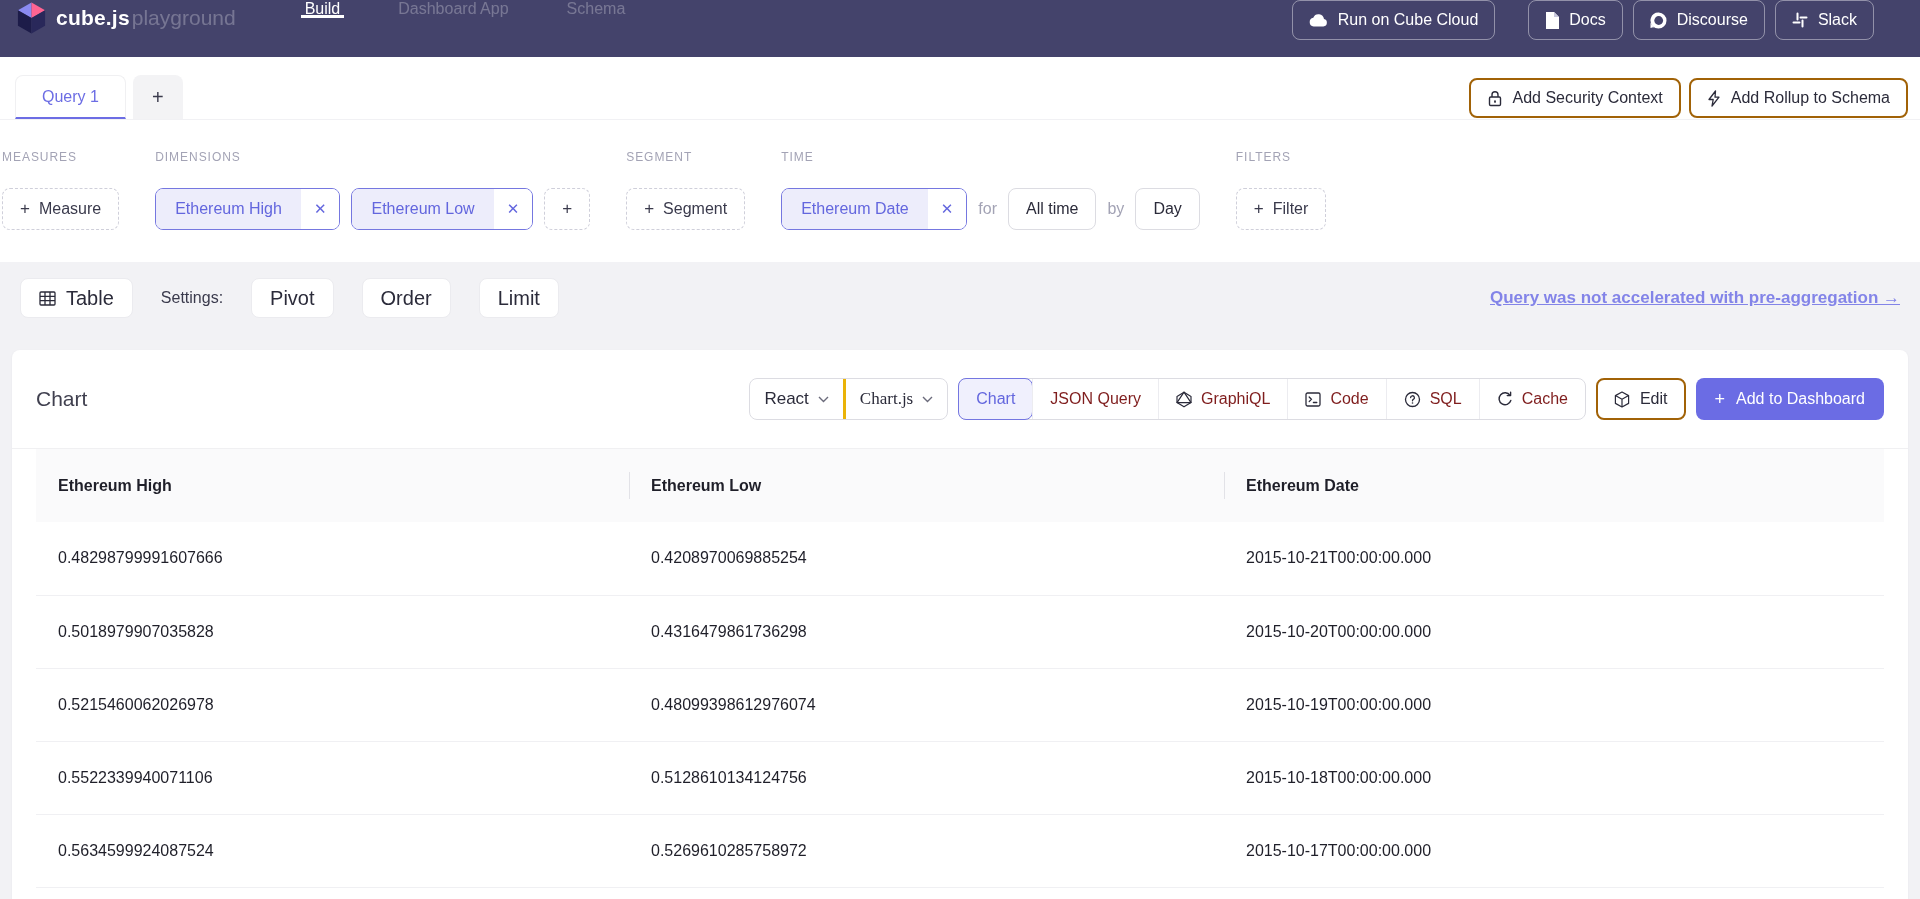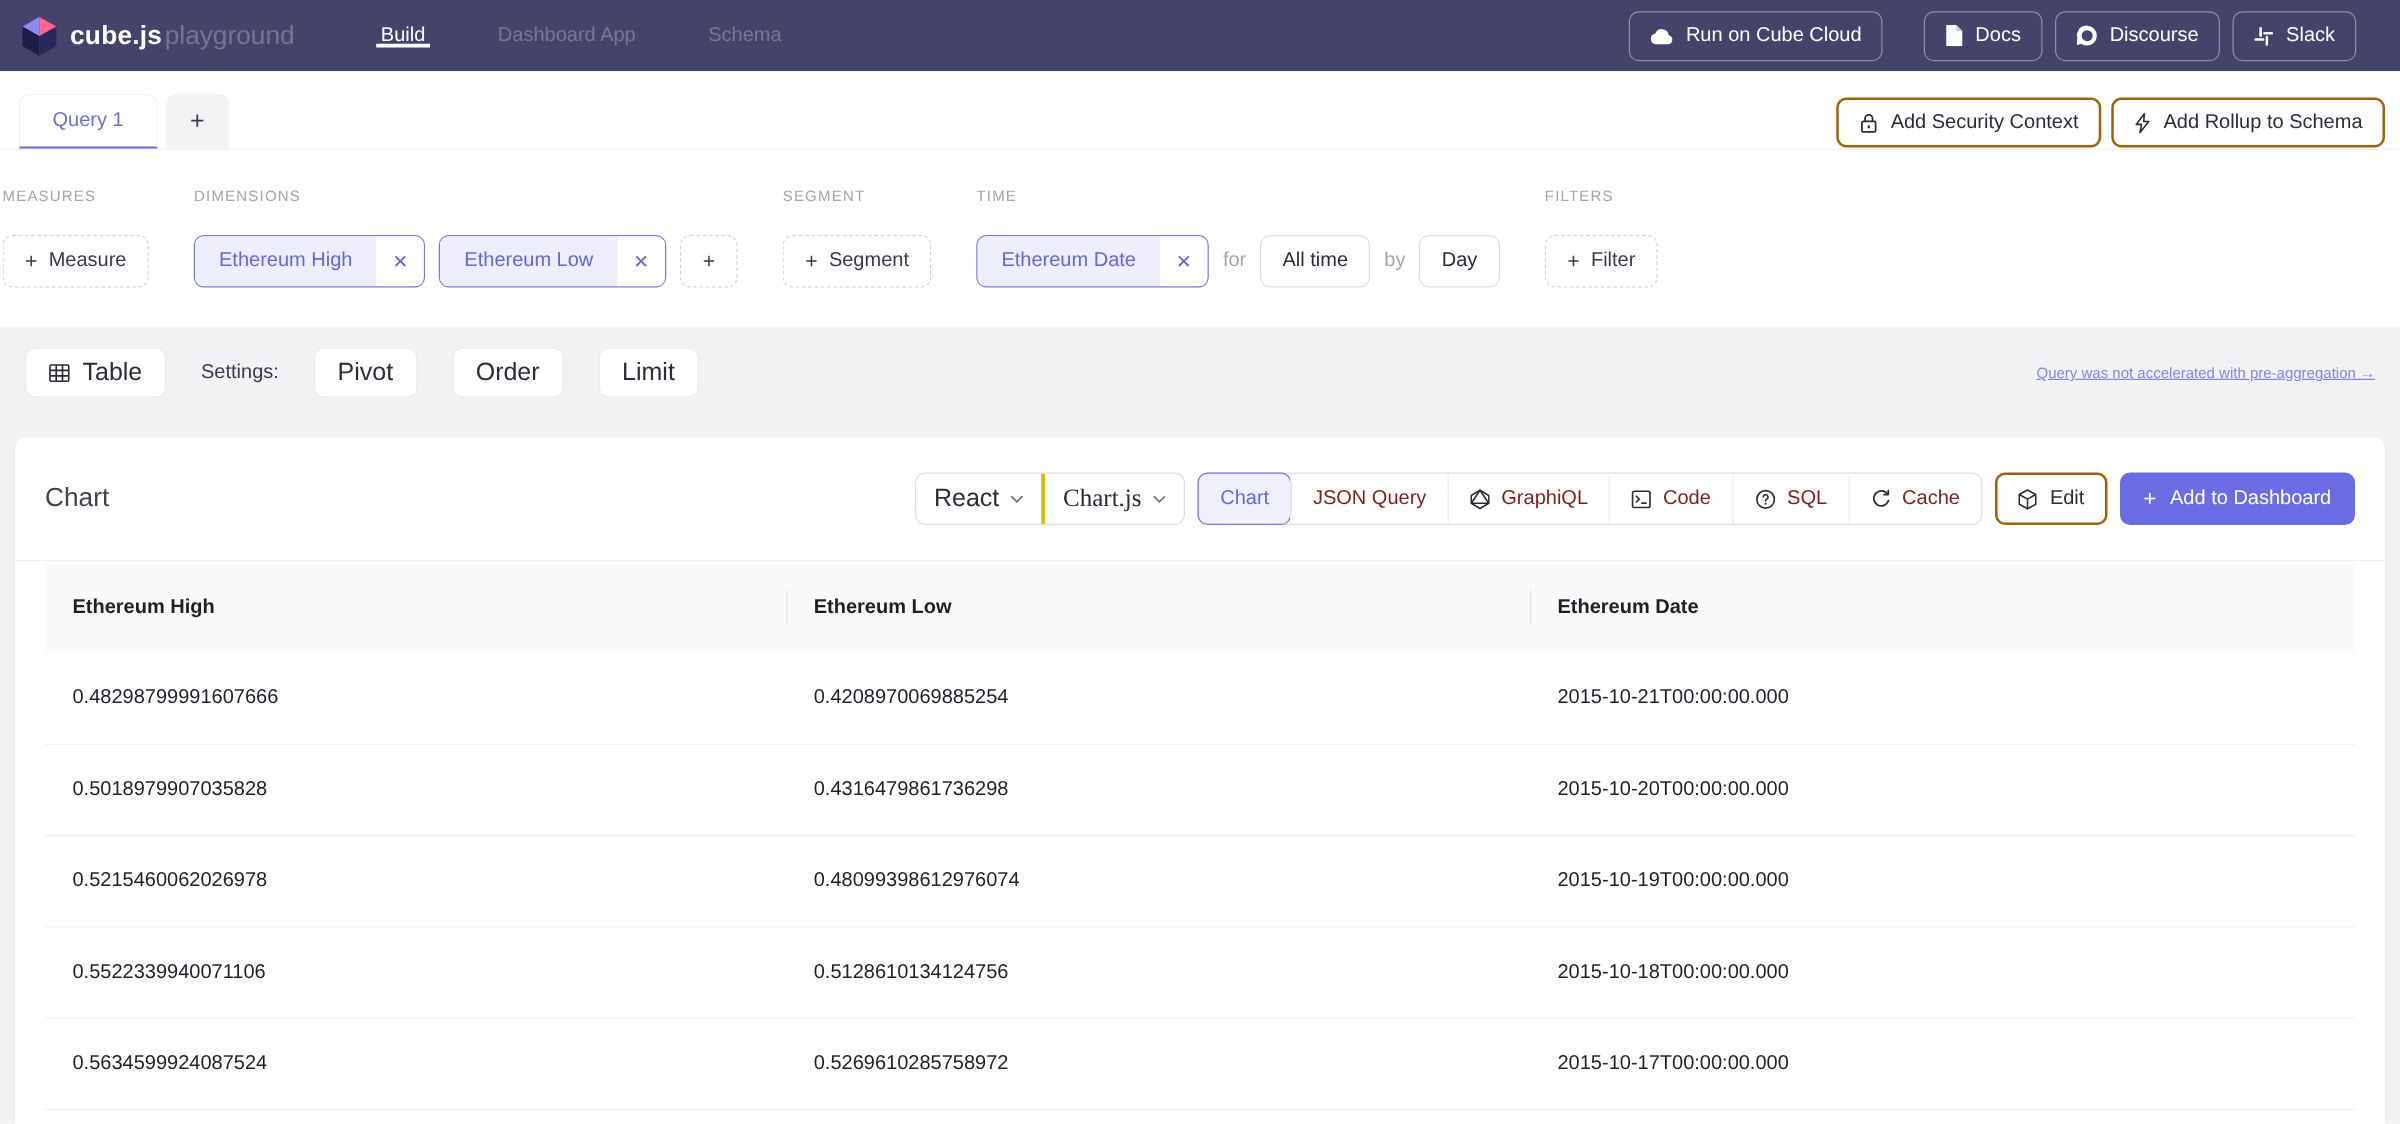--- a/index.html
+++ b/index.html
@@ -8,7 +8,7 @@
   .viewport { width:1920px; height:899px; display:flex; flex-direction:column; overflow:hidden; }
 
   
-  .navbar { height:57px; background:#44436B; display:flex; align-items:center; padding:0 35px 0 16px; flex:none; }
+  .navbar { height:57px; background:#44436B; display:flex; align-items:flex-start; padding:0 46px 0 16px; flex:none; }
   .brand { display:flex; align-items:center; gap:9px; }
   .brand-name { font-size:21px; font-weight:700; color:#fff; letter-spacing:.2px; }
   .brand-suffix { font-size:21px; font-weight:400; color:rgba(255,255,255,.27); margin-left:2px; }

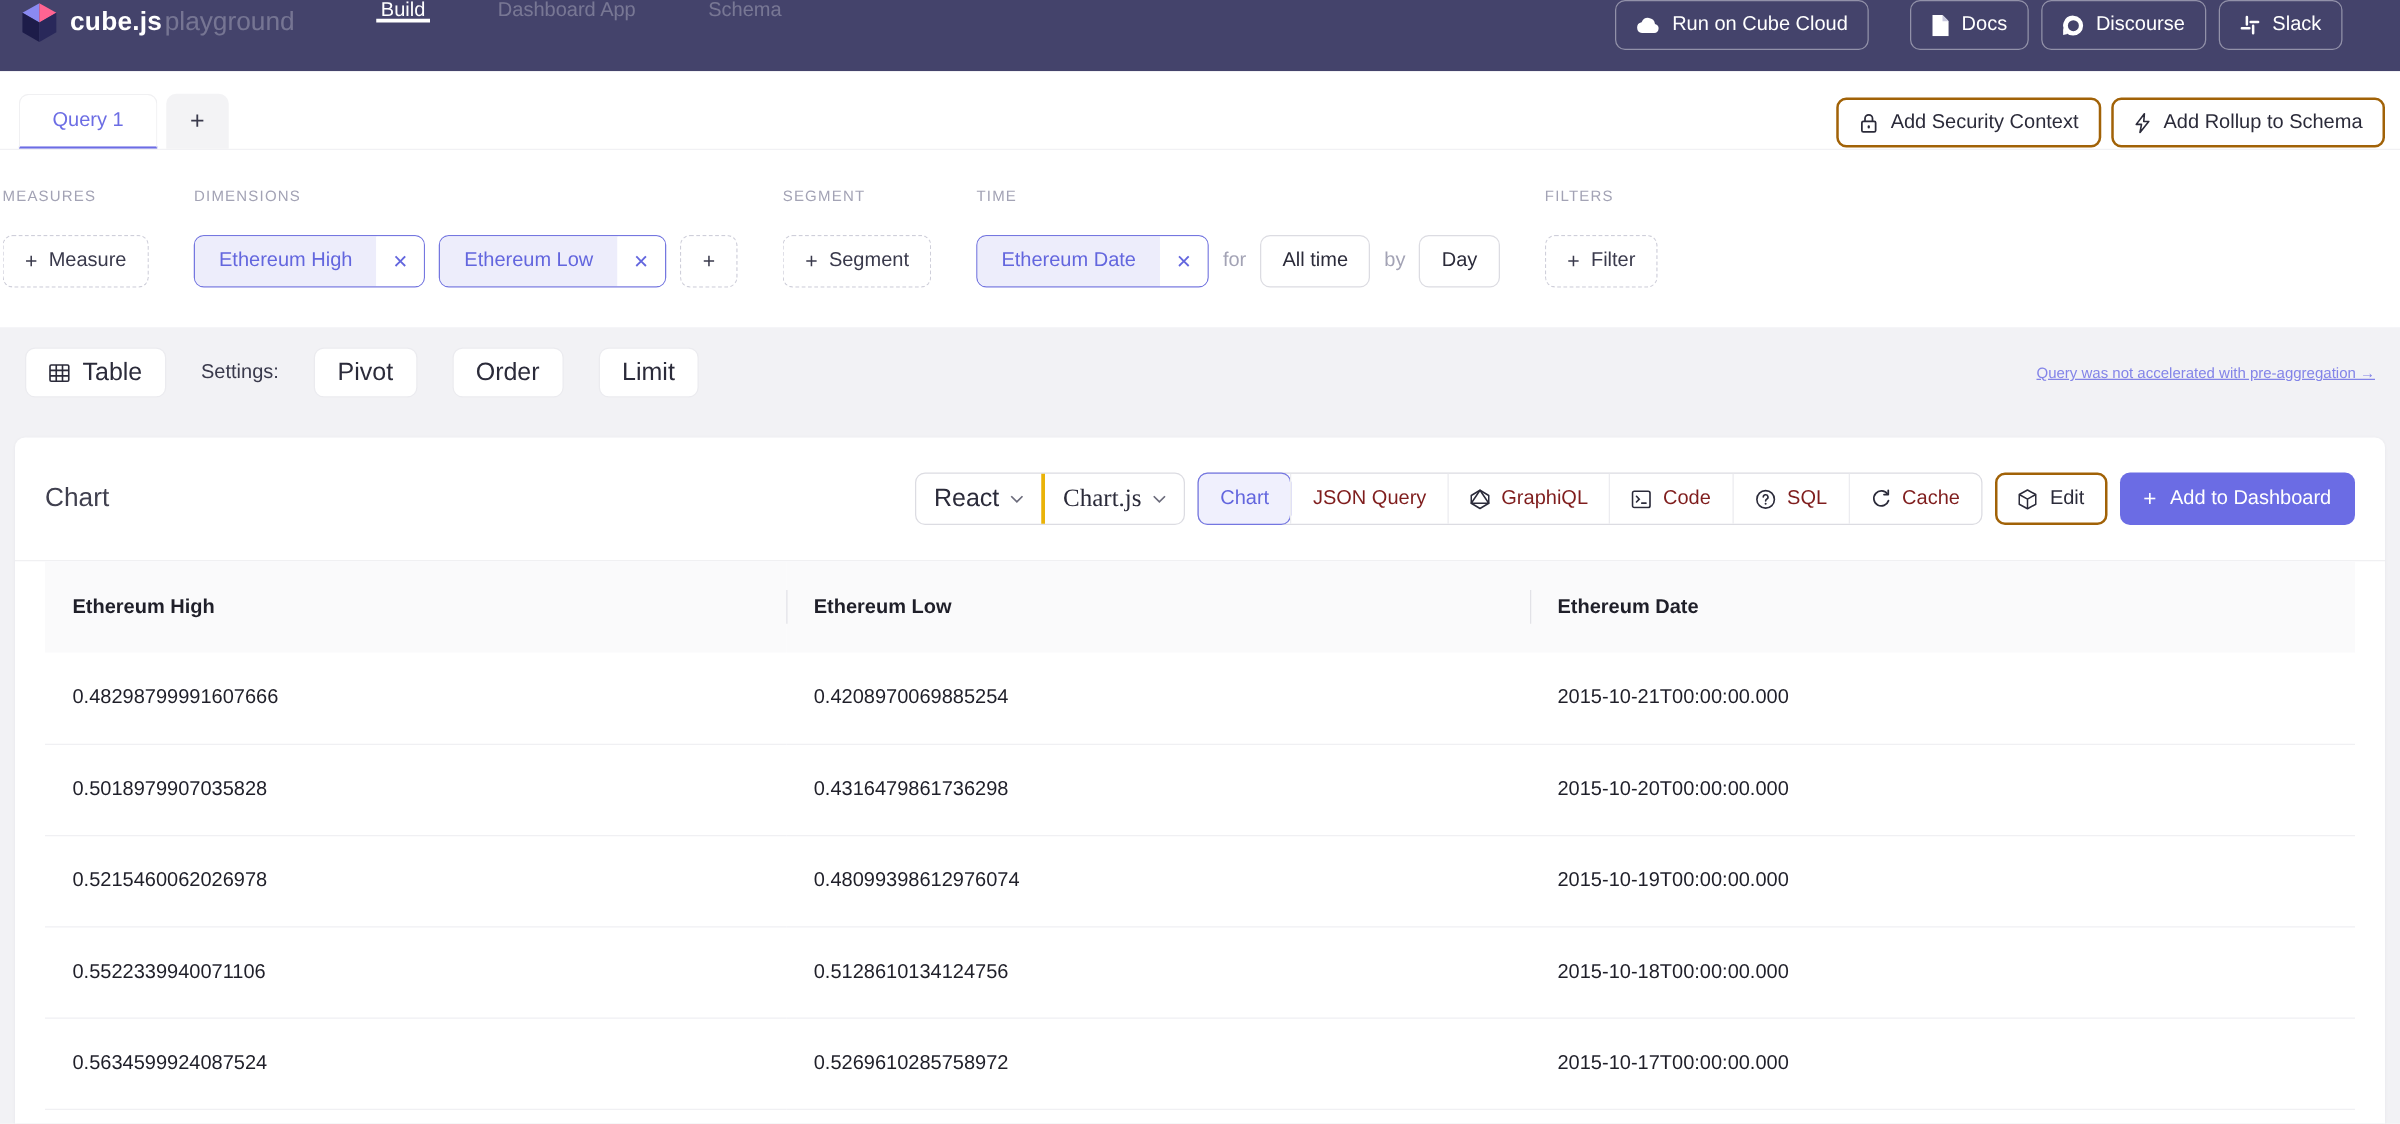--- a/index.html
+++ b/index.html
@@ -46,7 +46,7 @@
   .band-btn { height:40px; display:flex; align-items:center; gap:10px; background:#fff; border:1px solid #EBEBEF; border-radius:8px; padding:0 18px; font-size:20px; color:#2B2B3A; cursor:pointer; }
   .settings-label { font-size:16px; color:#3A3A4C; }
   .band-group { display:flex; gap:28px; align-items:center; }
-  .preagg-link { margin-left:auto; font-size:12px; color:#8384E8; text-decoration:underline; cursor:pointer; white-space:nowrap; }
+  .preagg-link { margin-left:auto; font-size:17px; color:#8384E8; text-decoration:underline; cursor:pointer; white-space:nowrap;font-weight:bold; }
 
   
   .content-bg { flex:1; background:#F2F2F5; }

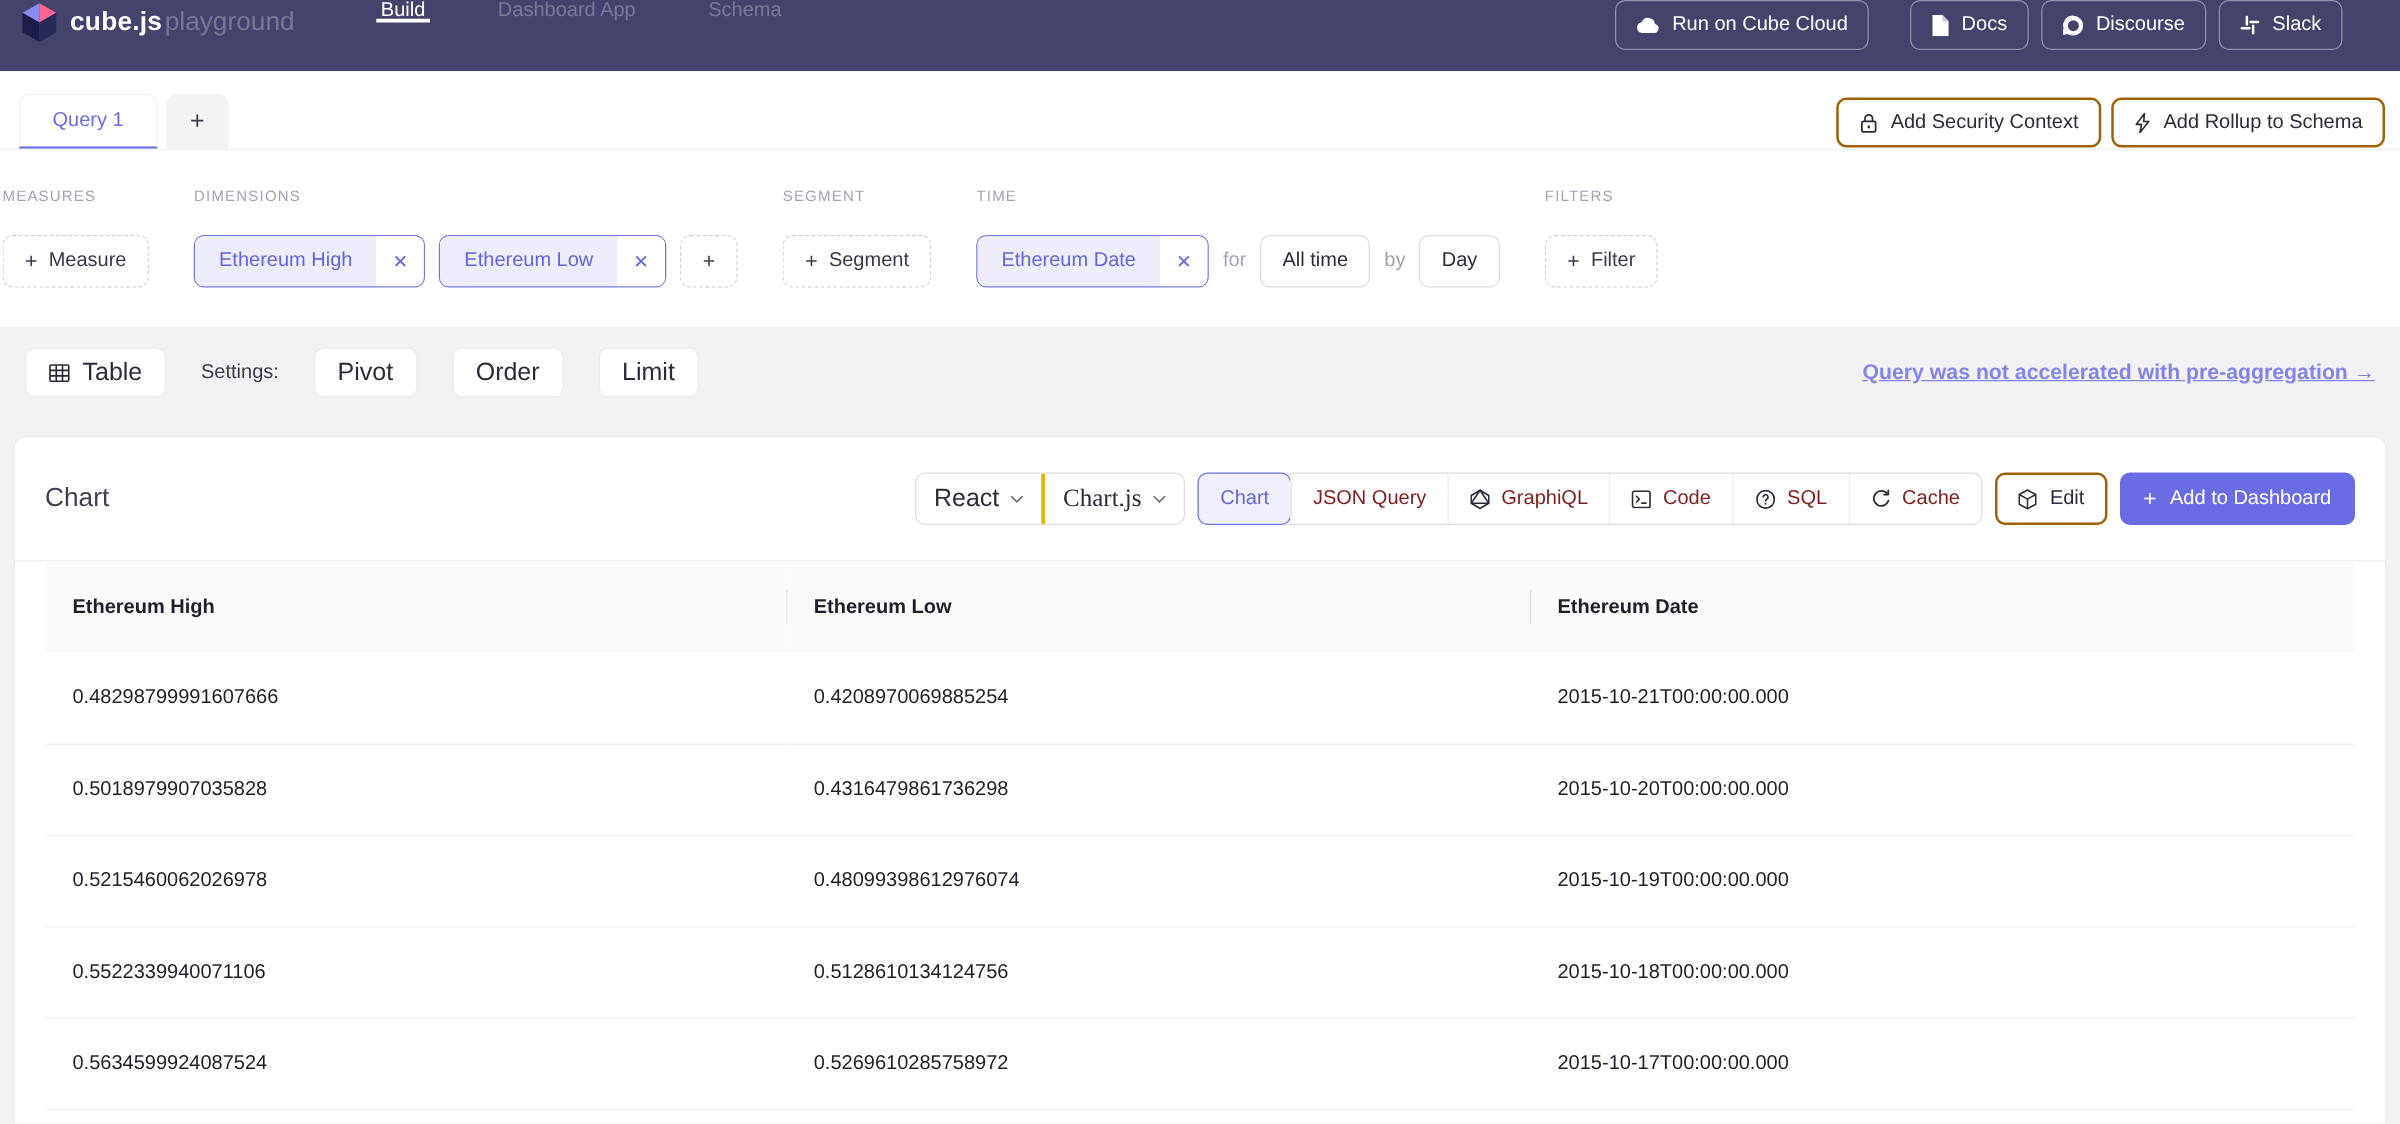--- a/index.html
+++ b/index.html
@@ -55,7 +55,7 @@
   .card-title { font-size:21px; font-weight:500; color:#40404F; }
   .toolbar { margin-left:auto; display:flex; align-items:center; gap:10px; }
   .select-group { display:flex; height:42px; border:1px solid #DCDCE2; border-radius:8px; background:#fff; }
-  .select-cell { display:flex; align-items:center; gap:9px; padding:0 14px; font-size:20px; color:#2B2B3A; cursor:pointer; }
+  .select-cell { display:flex; align-items:center; gap:9px; padding:0 14px; font-size:17px; color:#2B2B3A; cursor:pointer; }
   .select-cell + .select-cell { border-left:3px solid #eab308;font-family:Liberation Serif, serif; }
   .seg-group { display:flex; height:42px; border:1px solid #DCDCE2; border-radius:8px; background:#fff; }
   .seg-item { display:flex; align-items:center; gap:9px; padding:0 17px; font-size:16px; color:#7f1d1d; background:transparent; border:none; border-left:1px solid #ECECF0; font-family:inherit; cursor:pointer; white-space:nowrap; }

